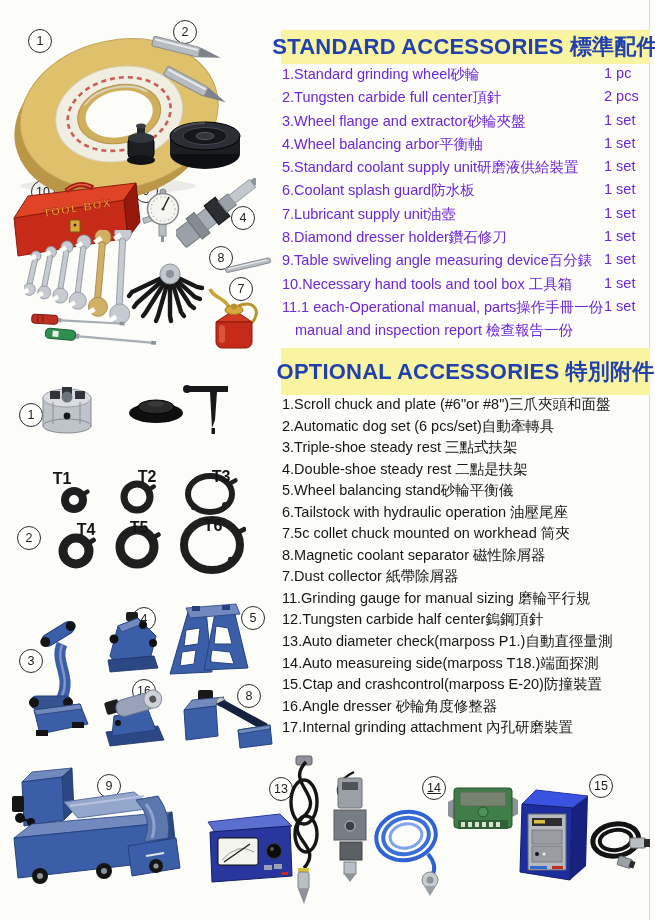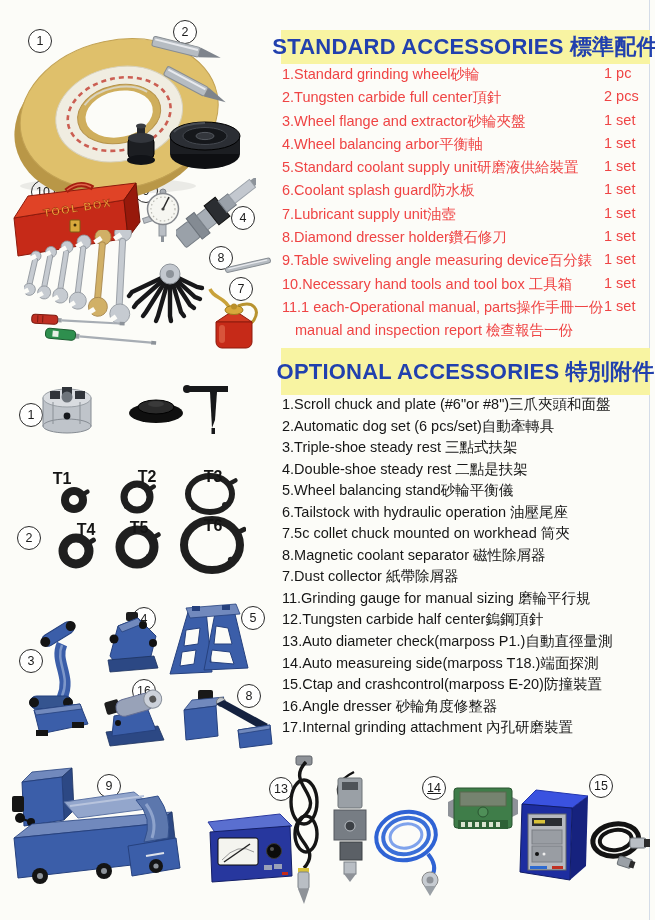--- a/index.html
+++ b/index.html
@@ -13,7 +13,7 @@
   .title{position:absolute;left:281px;width:369px;background:#f8f4a2;color:#2140ae;
          font-weight:bold;font-size:22px;display:flex;align-items:center;justify-content:center;
          letter-spacing:.2px;white-space:nowrap;}
-  .slist{position:absolute;left:282px;top:65px;width:366px;color:#ef4444;}
+  .slist{position:absolute;left:282px;top:65px;width:366px;color:#6d28d9;}
   .srow{height:23.3px;display:flex;align-items:flex-start;font-size:14.5px;white-space:nowrap;}
   .srow .t{flex:1;overflow:hidden;}
   .srow .q{width:44px;flex:none;}

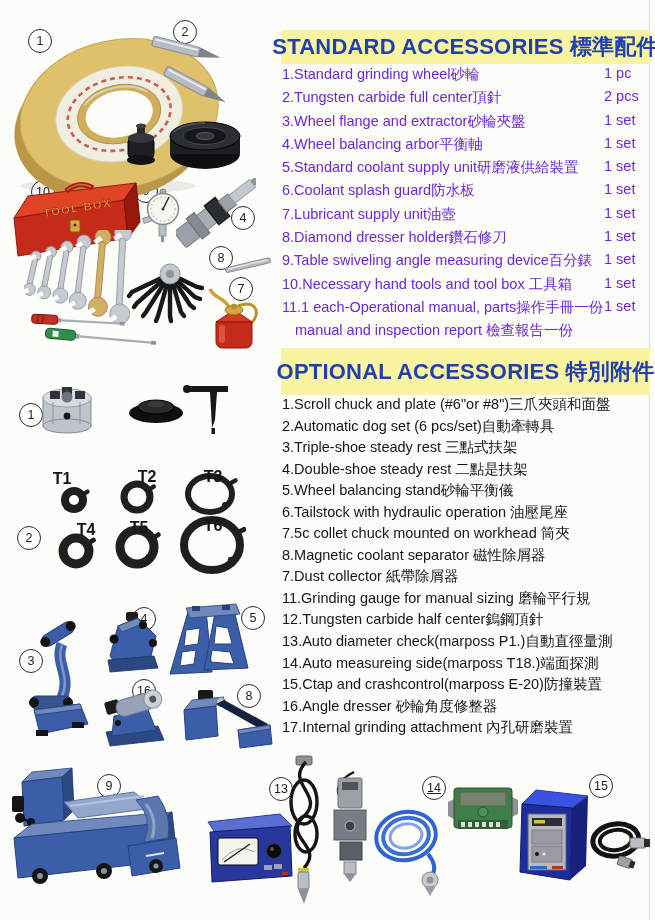--- a/index.html
+++ b/index.html
@@ -398,7 +398,7 @@
   </div>
   <div class="doglabel" style="left:47px;top:470px;">T1</div>
   <div class="doglabel" style="left:123px;top:468px;margin-left:9px;">T2</div>
-  <div class="doglabel" style="left:198px;top:468px;">T3</div>
+  <div class="doglabel" style="left:206px;top:468px;">T3</div>
   <div class="doglabel" style="left:71px;top:521px;">T4</div>
   <div class="doglabel" style="left:124px;top:519px;">T5</div>
   <div class="doglabel" style="left:198px;top:517px;">T6</div>

